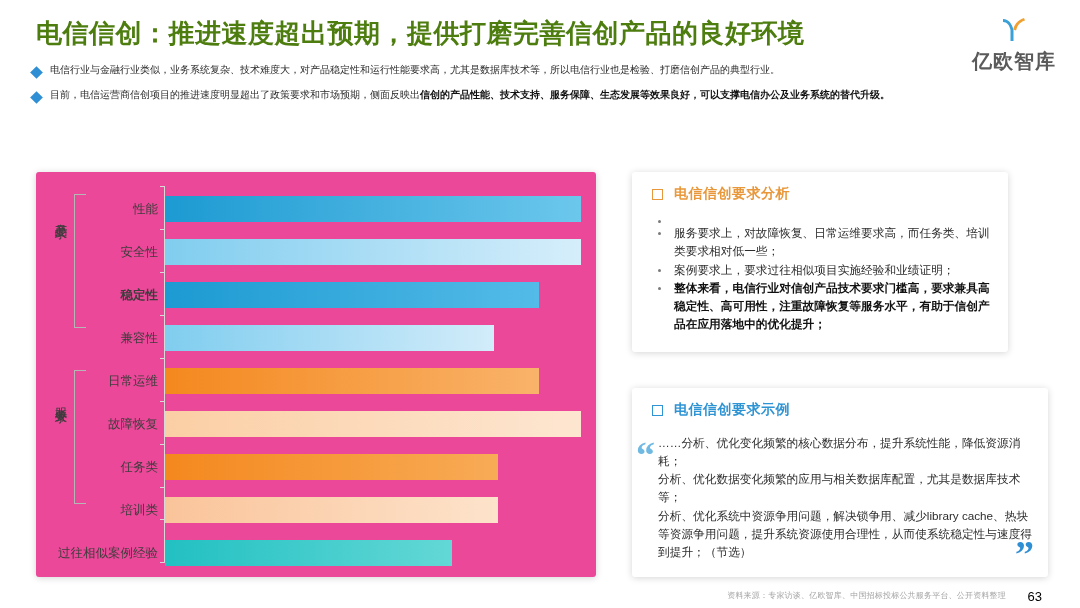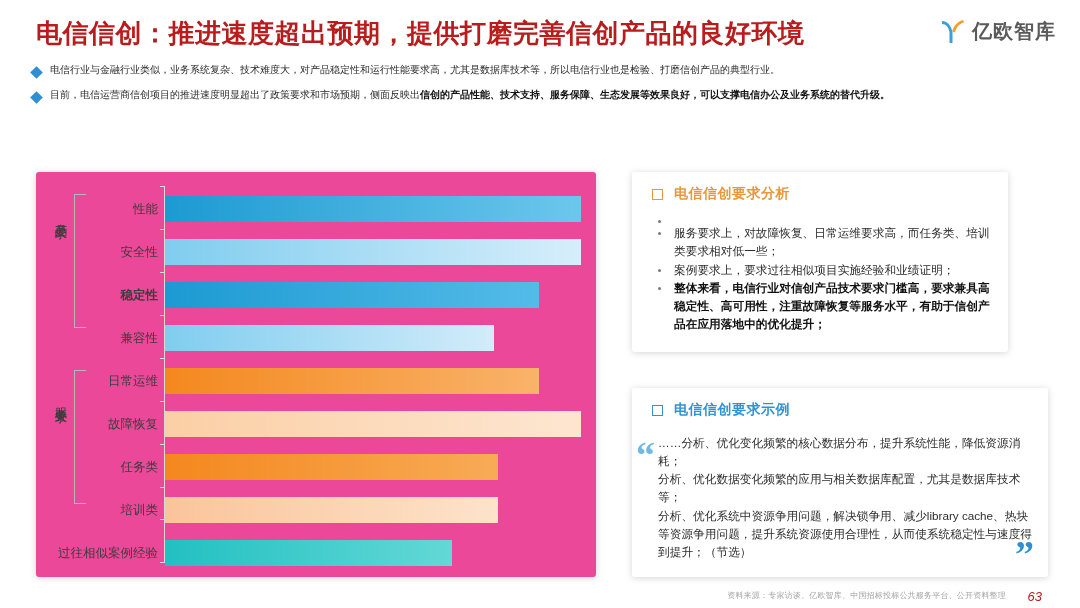--- a/index.html
+++ b/index.html
@@ -15,7 +15,7 @@
   .header{position:absolute;left:0;top:0;width:1080px;height:58px;}
   .title{
     position:absolute;left:36px;top:16px;
-    font-size:26px;font-weight:bold;color:#b91c1c;
+    font-size:26px;font-weight:bold;color:#4d7c0f;
     letter-spacing:.5px;white-space:nowrap;
   }
   .logo{position:absolute;right:24px;top:14px;height:34px;display:flex;align-items:center;gap:4px;}

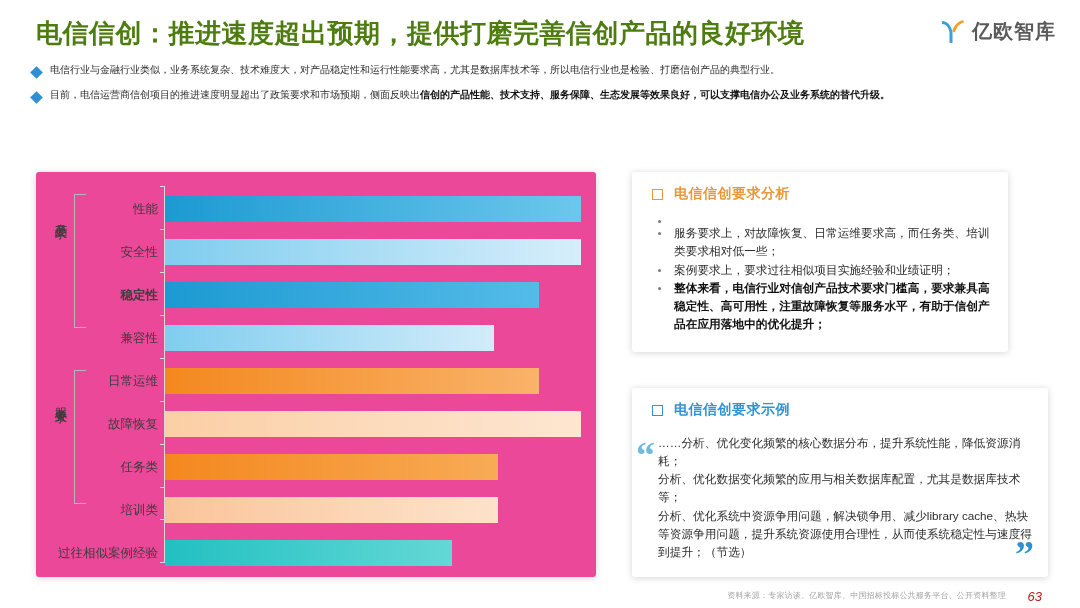--- a/index.html
+++ b/index.html
@@ -18,7 +18,7 @@
     font-size:26px;font-weight:bold;color:#4d7c0f;
     letter-spacing:.5px;white-space:nowrap;
   }
-  .logo{position:absolute;right:24px;top:14px;height:34px;display:flex;align-items:center;gap:4px;}
+  .logo{position:absolute;right:24px;top:14px;height:34px;display:flex;align-items:center;gap:4px;flex-direction:column;}
   .logo-mark{width:30px;height:30px;flex:0 0 auto;}
   .logo-text{font-size:20px;font-weight:bold;color:#5a5a5a;letter-spacing:1px;}
 

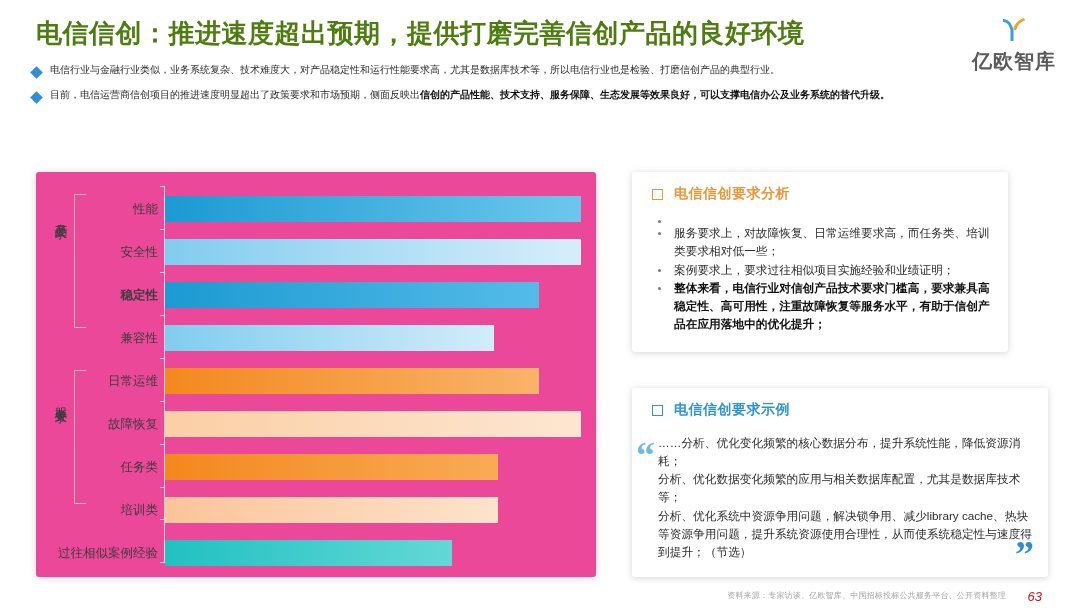--- a/index.html
+++ b/index.html
@@ -107,7 +107,7 @@
   }
   .pageno{
     position:absolute;right:38px;bottom:4px;
-    font-size:13px;color:#b91c1c;font-style:italic;
+    font-size:13px;color:#000000;
   }
 </style>
 </head>

